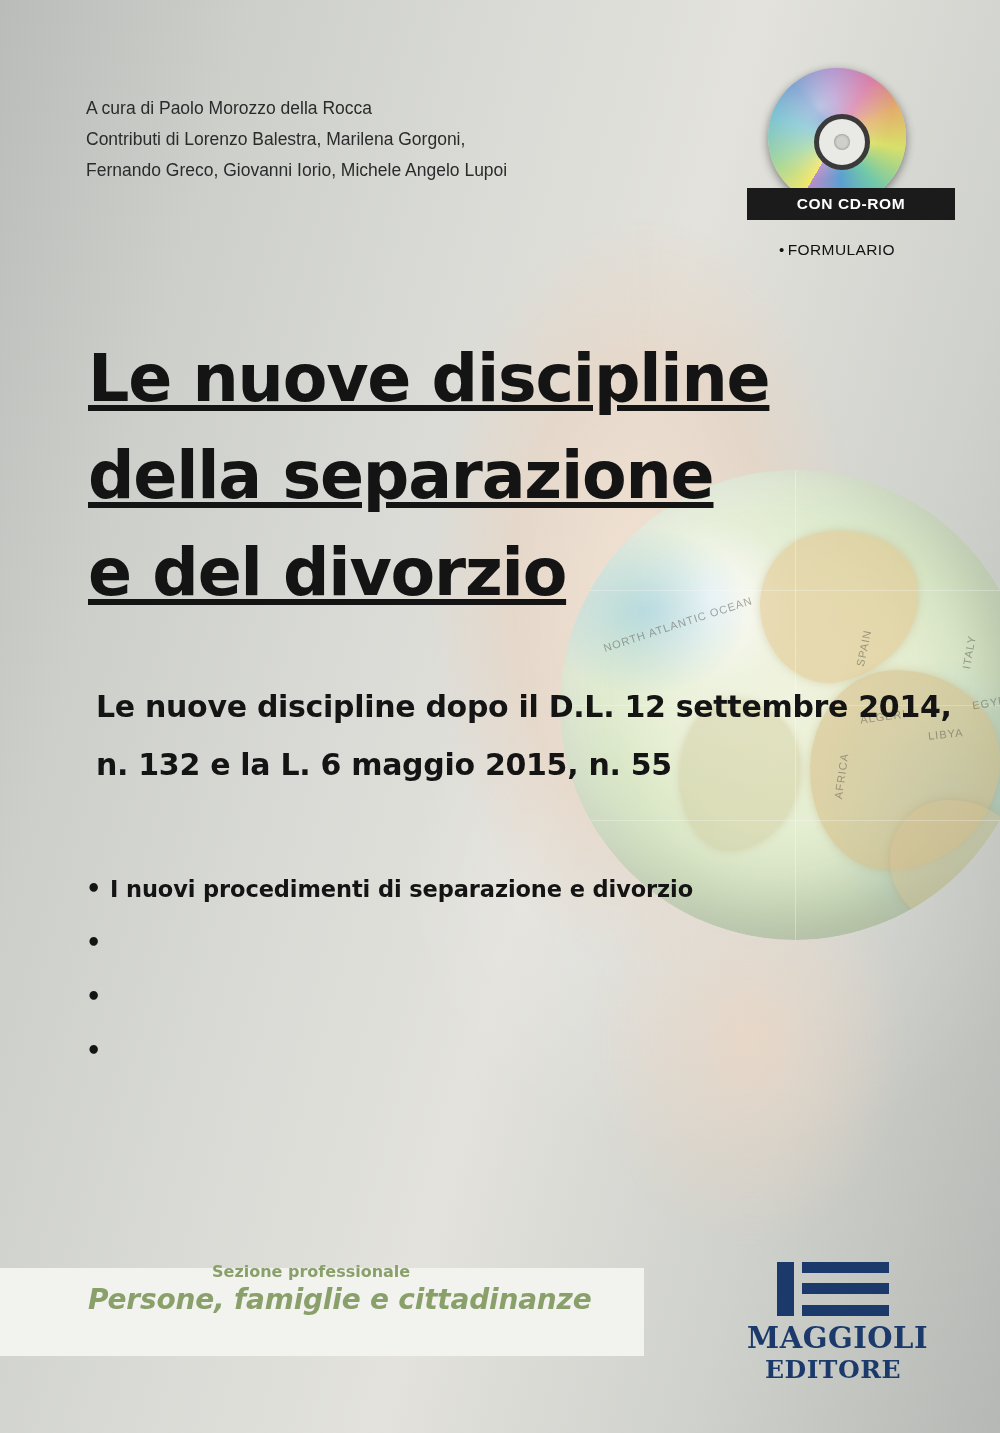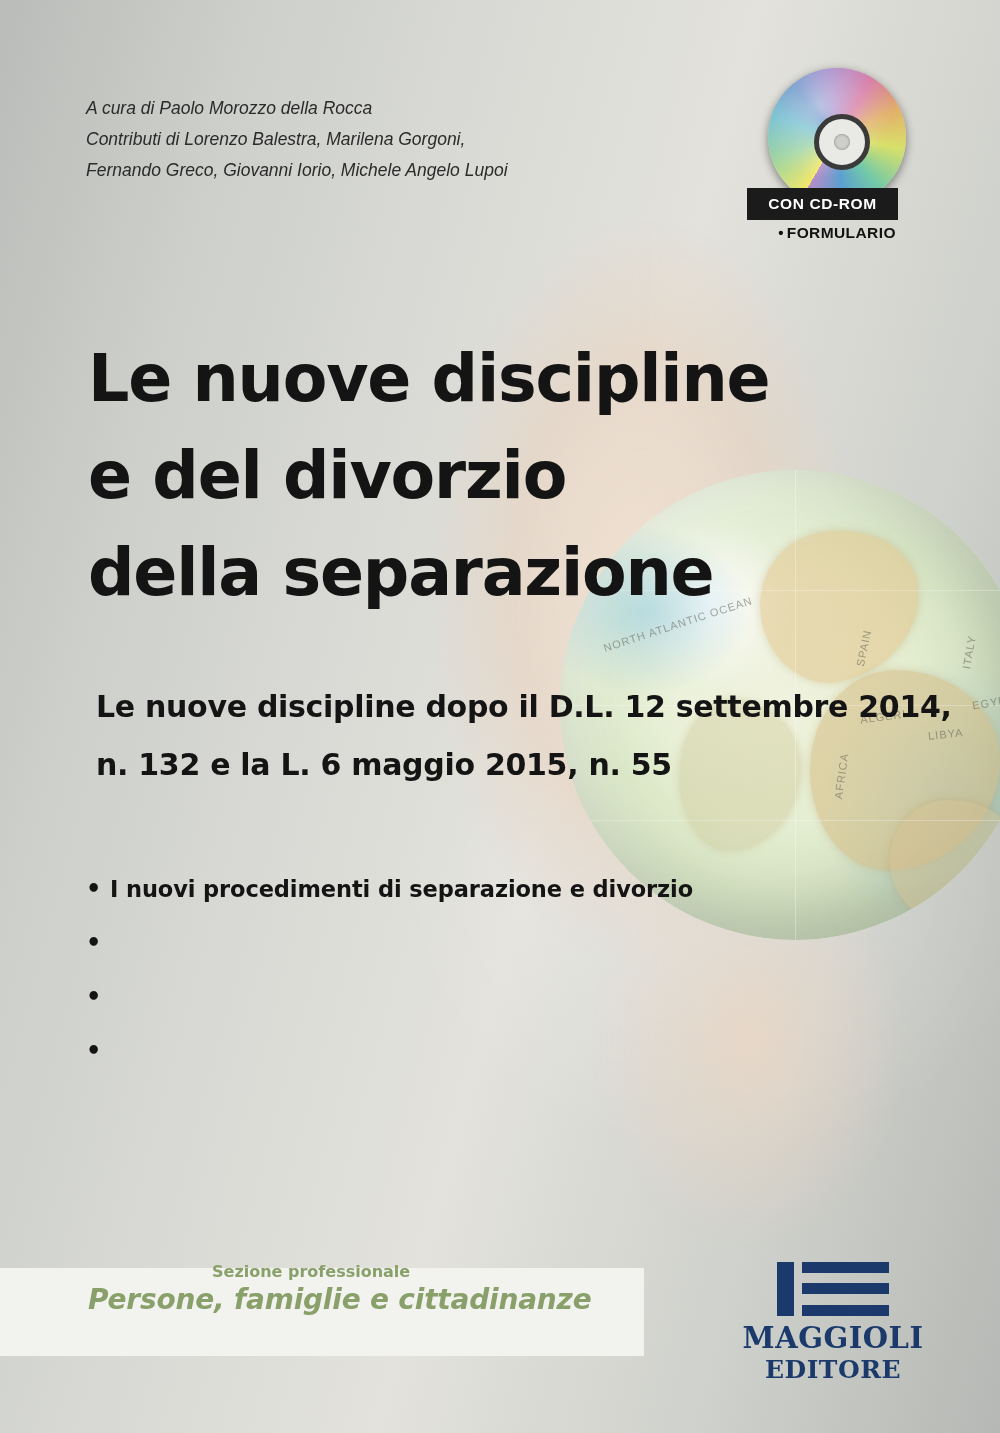--- a/index.html
+++ b/index.html
@@ -195,7 +195,6 @@
     font-size: 17.5px;
     line-height: 31px;
     z-index: 6;
-    font-style: italic;
   }
   .authors div { white-space: nowrap; }
 

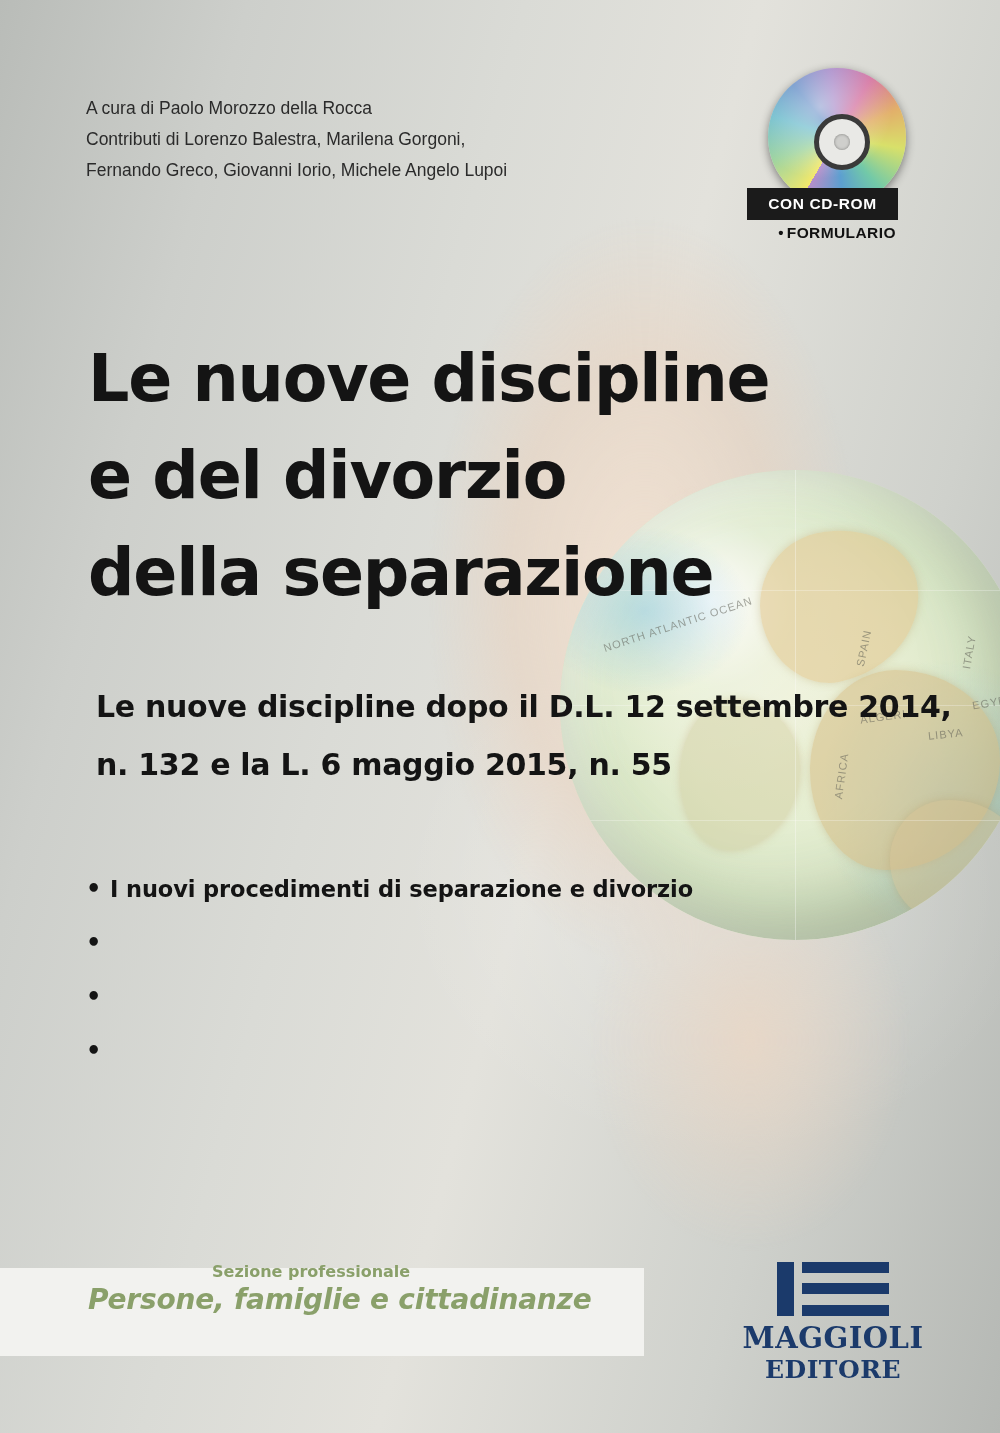--- a/index.html
+++ b/index.html
@@ -168,7 +168,7 @@
     font-weight: bold;
     letter-spacing: 0.6px;
     padding: 7px 0 7px 0;
-    width: 151px;
+    width: 208px;
     box-sizing: border-box;
     z-index: 3;
   }

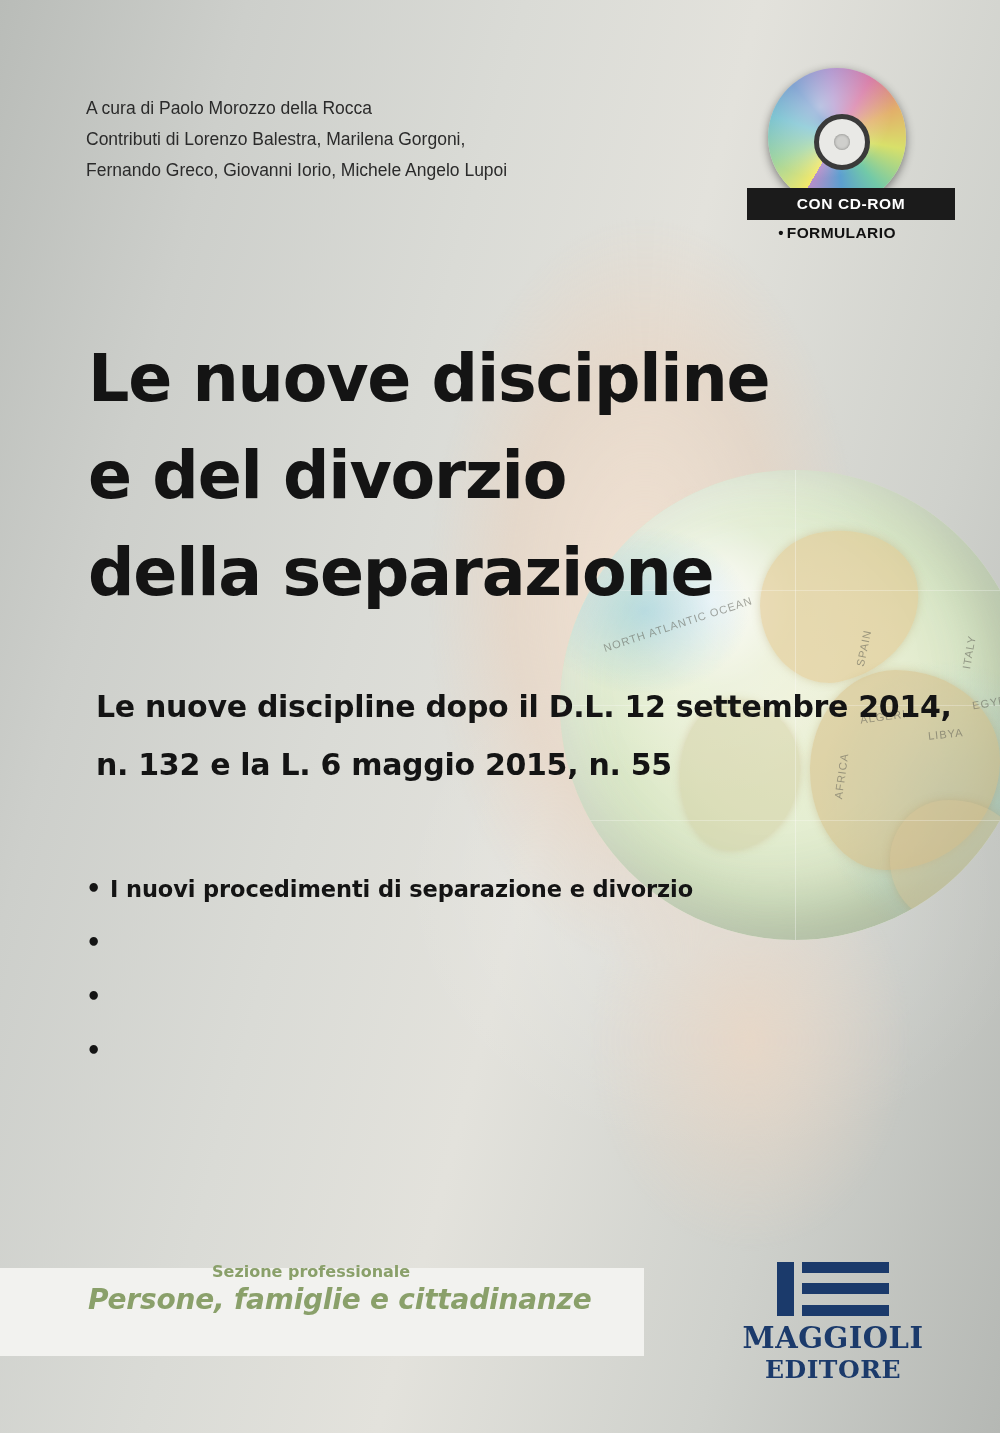--- a/index.html
+++ b/index.html
@@ -173,9 +173,9 @@
     z-index: 3;
   }
   .cd-sub {
-    margin-top: 4px;
+    margin-top: 21px;
     font-size: 15.5px;
-    font-weight: bold;
+    font-weight: normal;
     color: #111;
     letter-spacing: 0.4px;
   }

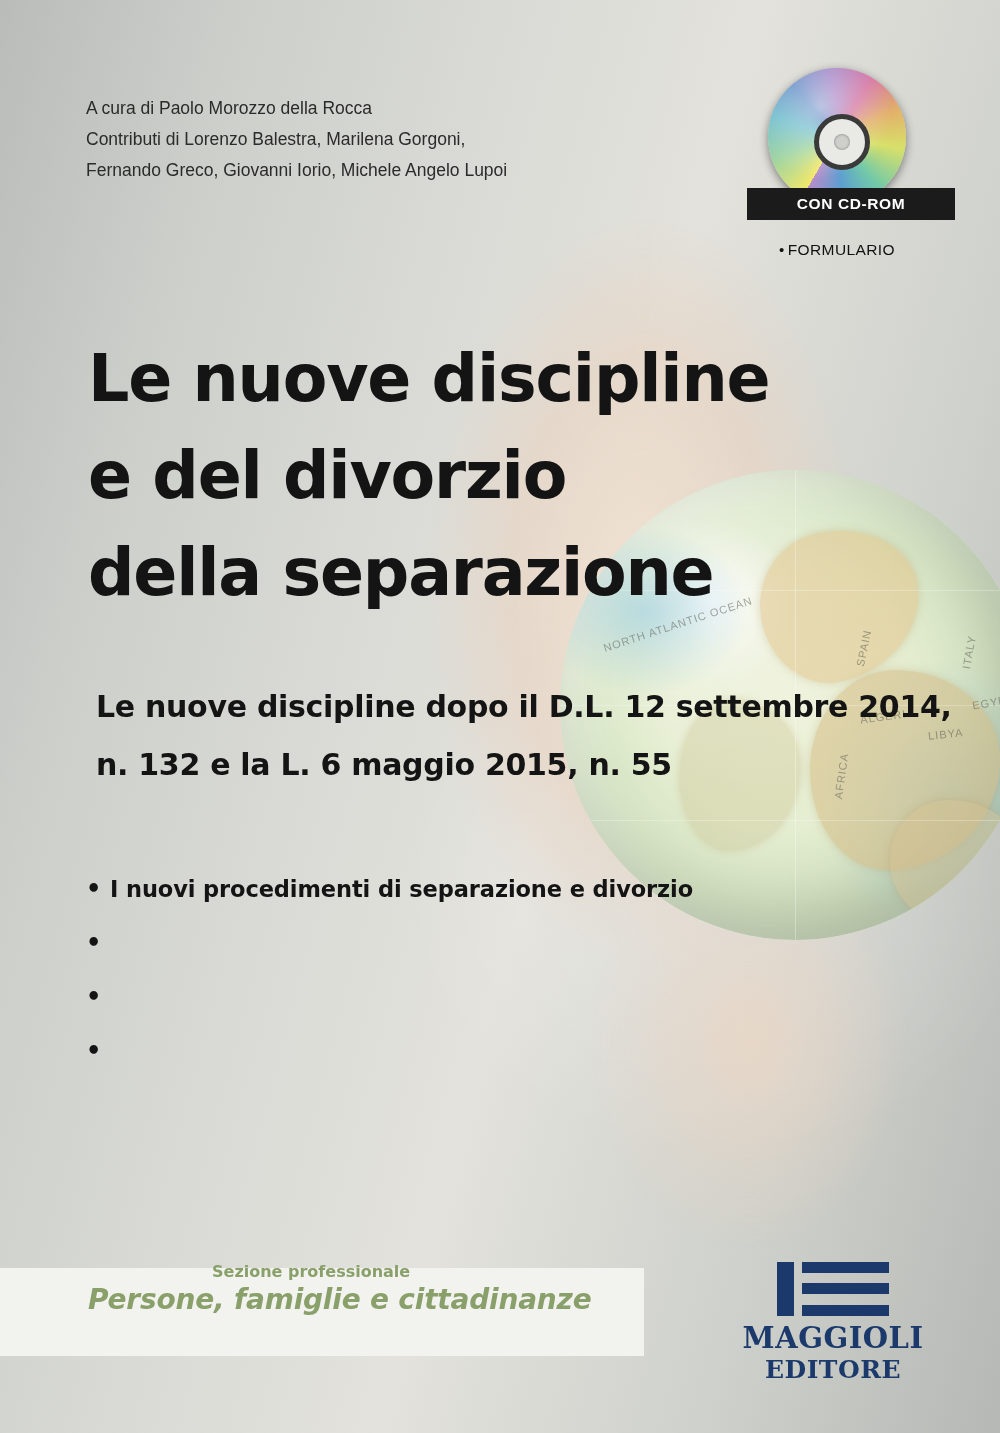--- a/index.html
+++ b/index.html
@@ -210,6 +210,7 @@
     font-size: 65px;
     line-height: 97px;
     letter-spacing: -1.2px;
+    text-decoration: underline;
   }
 
   .subtitle {

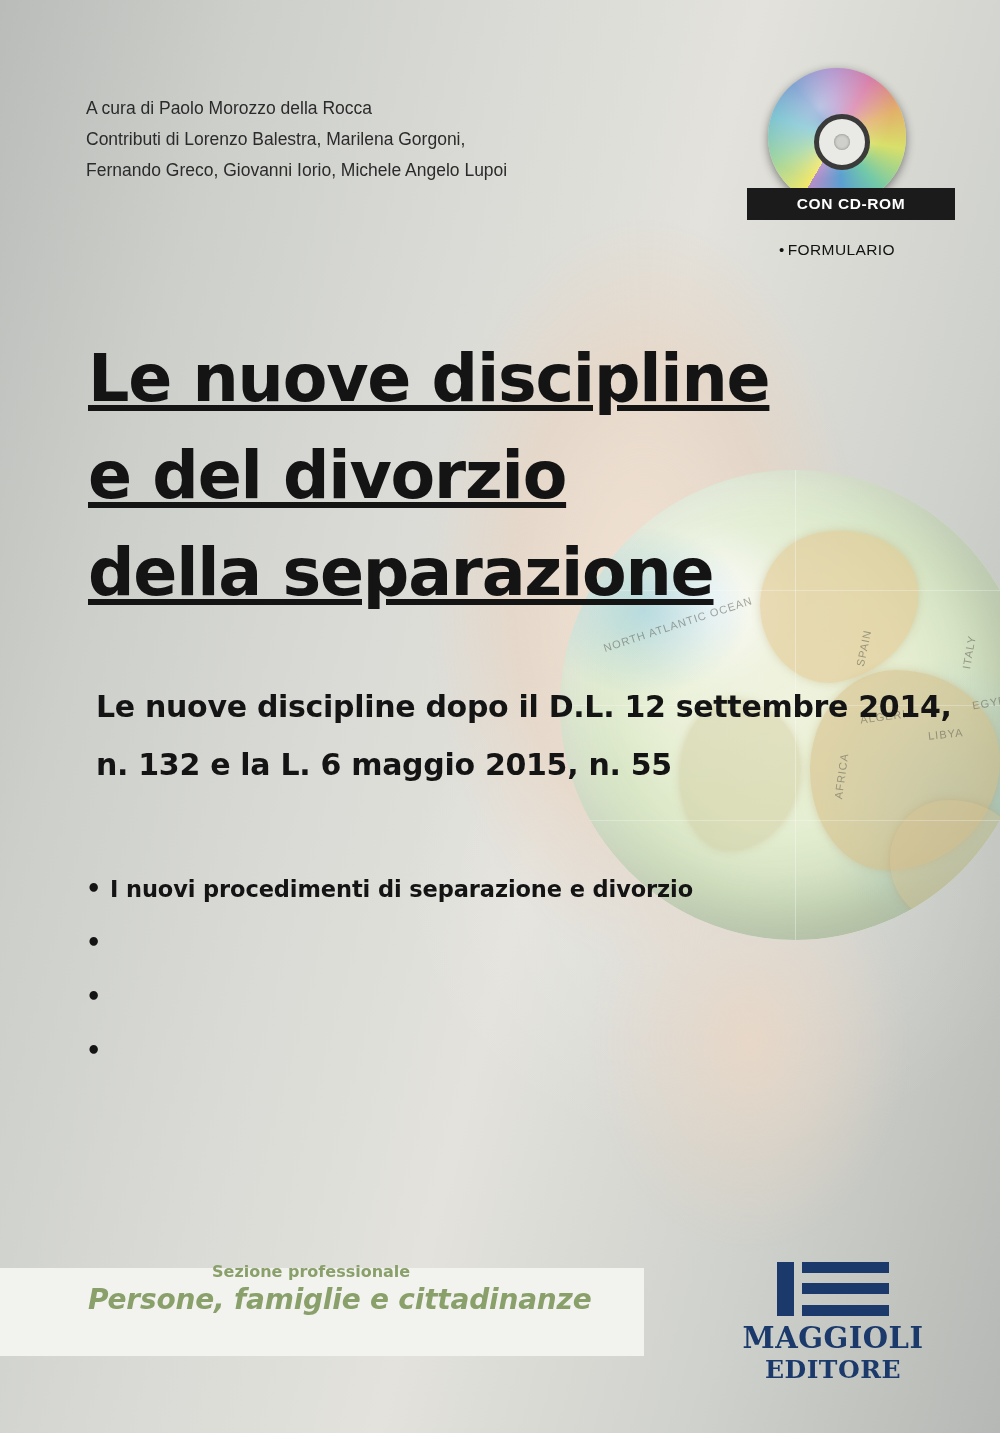--- a/index.html
+++ b/index.html
@@ -379,8 +379,8 @@
 
   <div class="title">
     <div>Le nuove discipline</div>
+    <div>della separazione</div>
     <div>e del divorzio</div>
-    <div>della separazione</div>
   </div>
 
   <div class="subtitle">

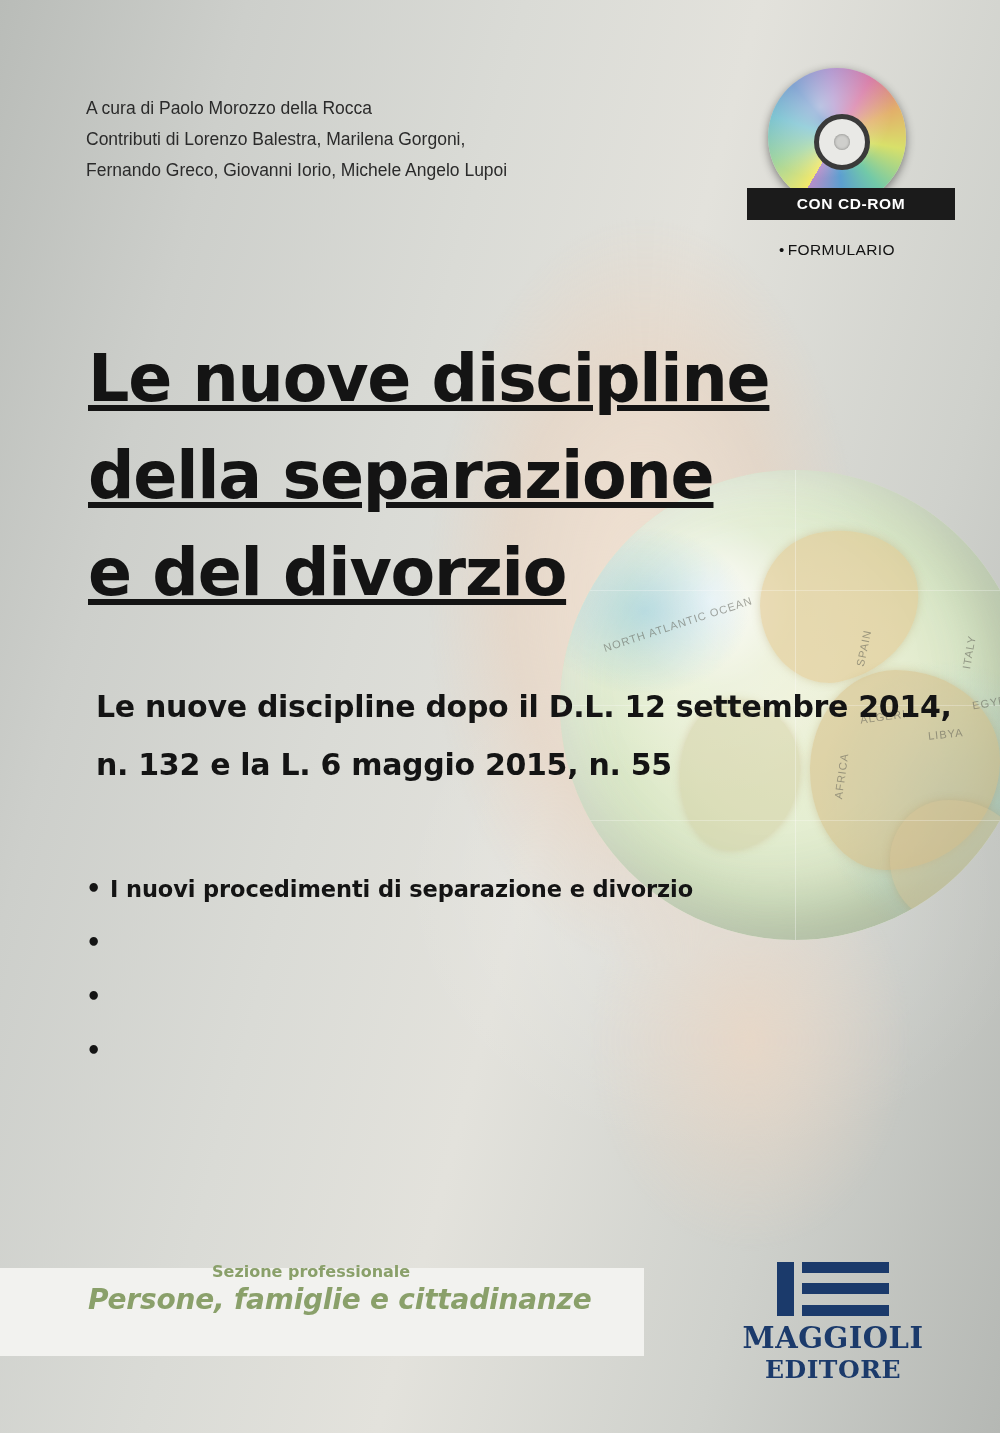--- a/index.html
+++ b/index.html
@@ -323,6 +323,7 @@
     font-size: 29px;
     letter-spacing: 0.5px;
     line-height: 33px;
+    text-align: right;
   }
   .logo-sub {
     color: #1b3a6b;

